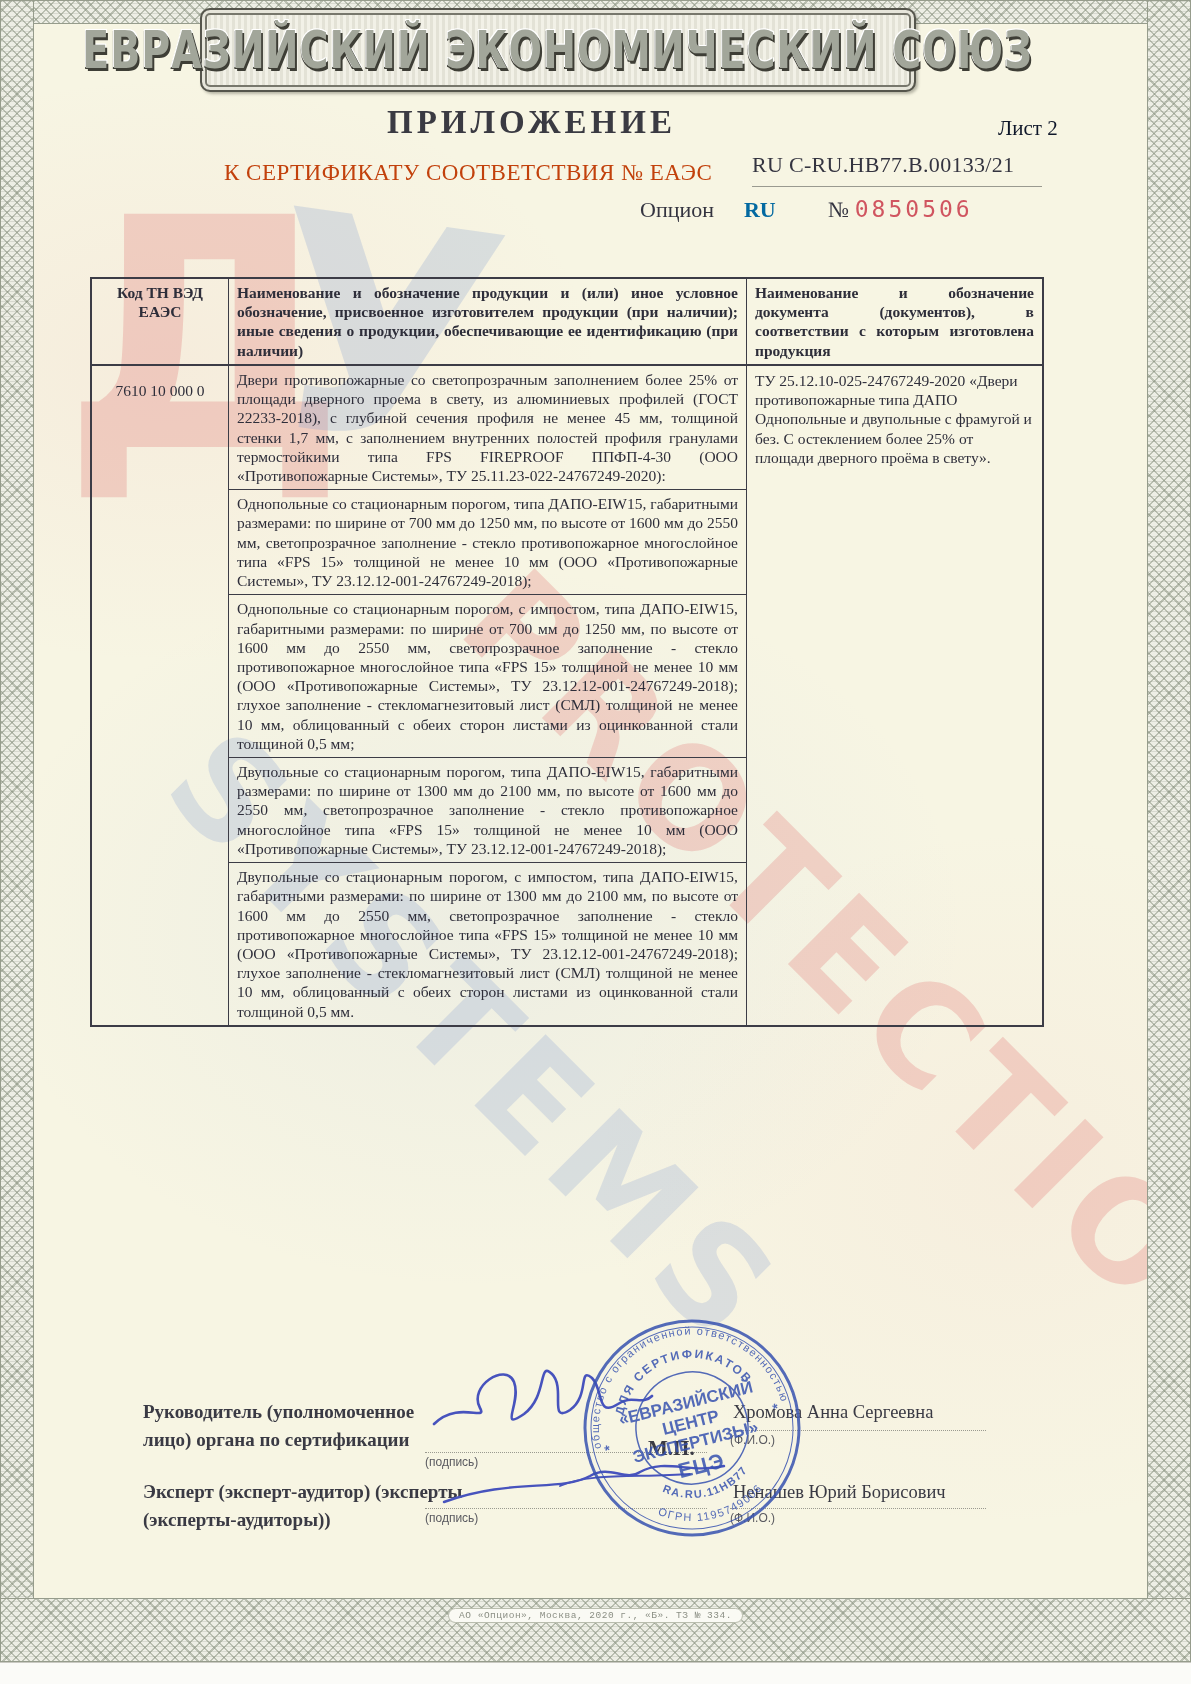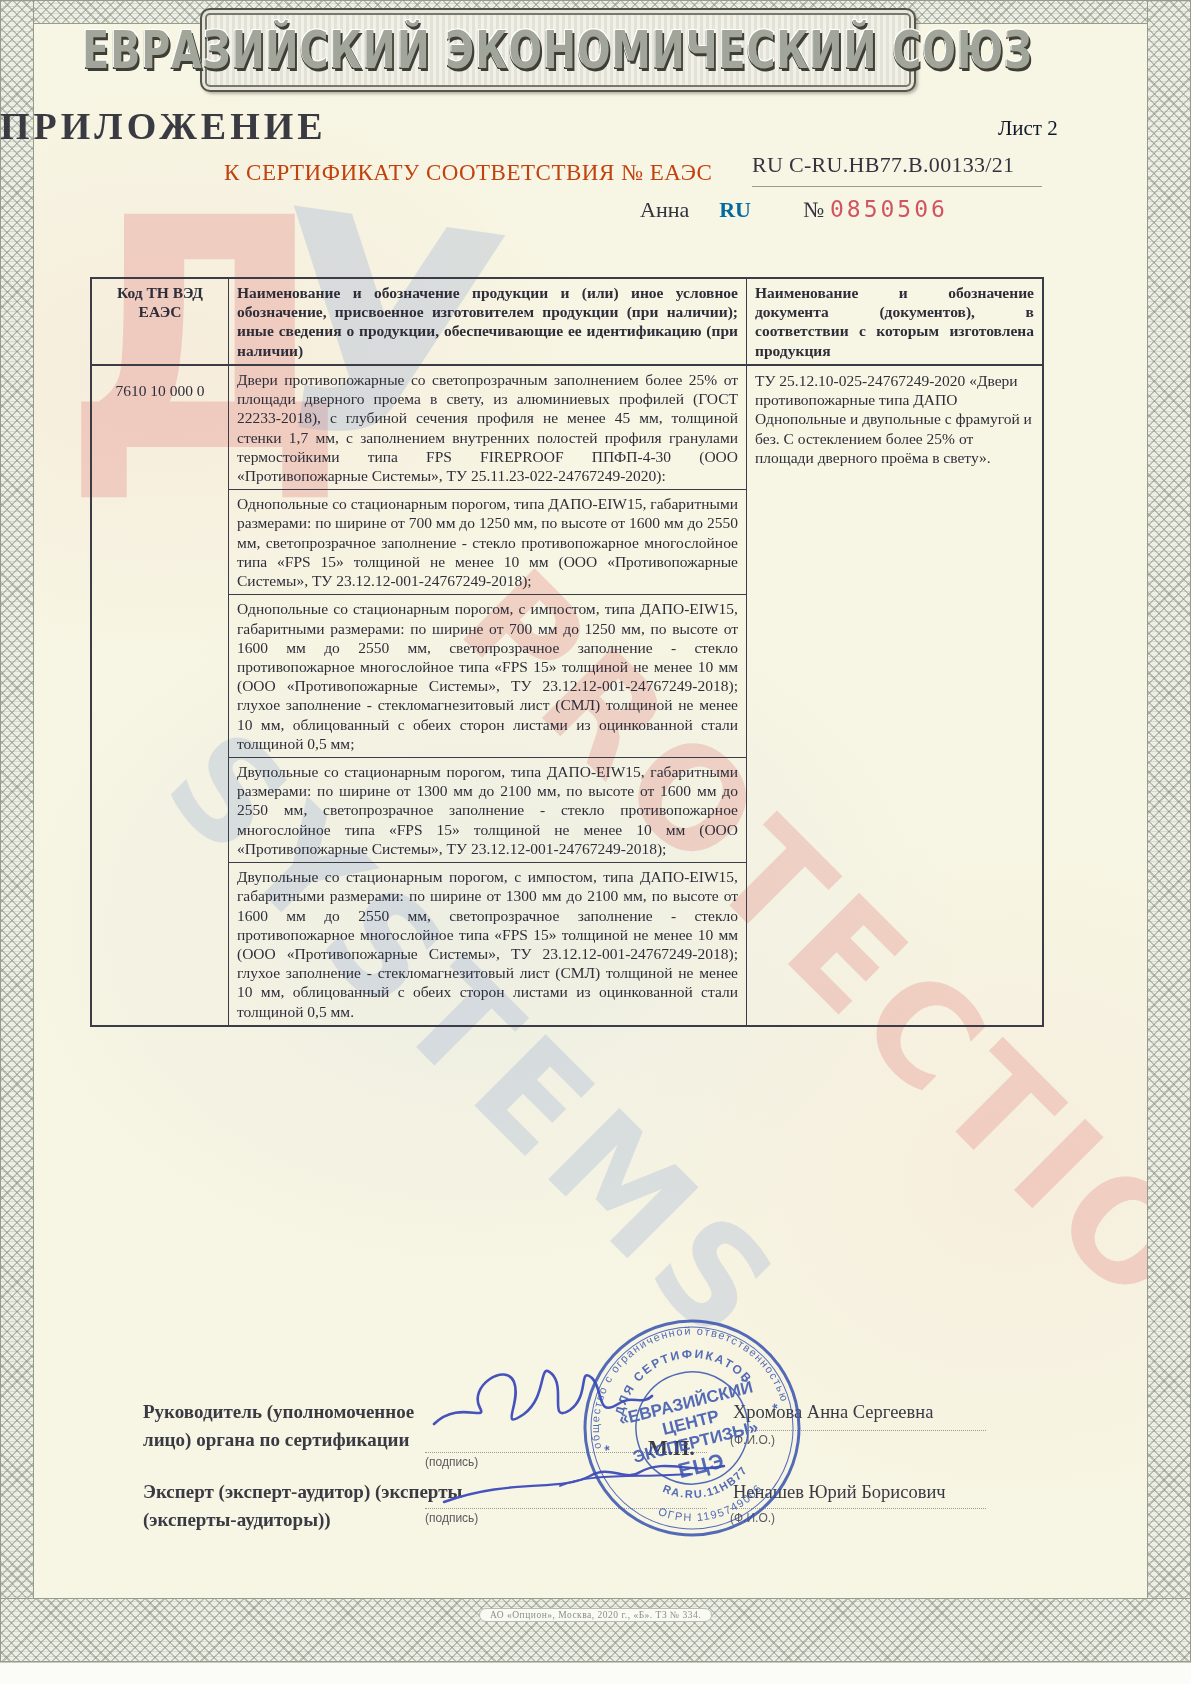--- a/index.html
+++ b/index.html
@@ -62,8 +62,8 @@
     white-space:nowrap;
   }
   
-  .doc-title{position:absolute;left:0;right:128px;top:104px;text-align:left;z-index:3;
-    font-size:38px;font-weight:600;letter-spacing:4px;color:#3a3a42;}
+  .doc-title{position:absolute;left:0;right:128px;top:104px;text-align:center;z-index:3;
+    font-size:33px;font-weight:600;letter-spacing:4px;color:#3a3a42;}
   .sheet-label{position:absolute;left:998px;top:116px;z-index:3;font-size:21px;color:#0f172a;}
   .cert-line-label{position:absolute;left:224px;top:160px;z-index:3;font-size:23px;font-weight:500;color:#c2410c;letter-spacing:.5px;}
   .cert-number{position:absolute;left:752px;top:152px;width:290px;z-index:3;font-size:22px;color:#343440;

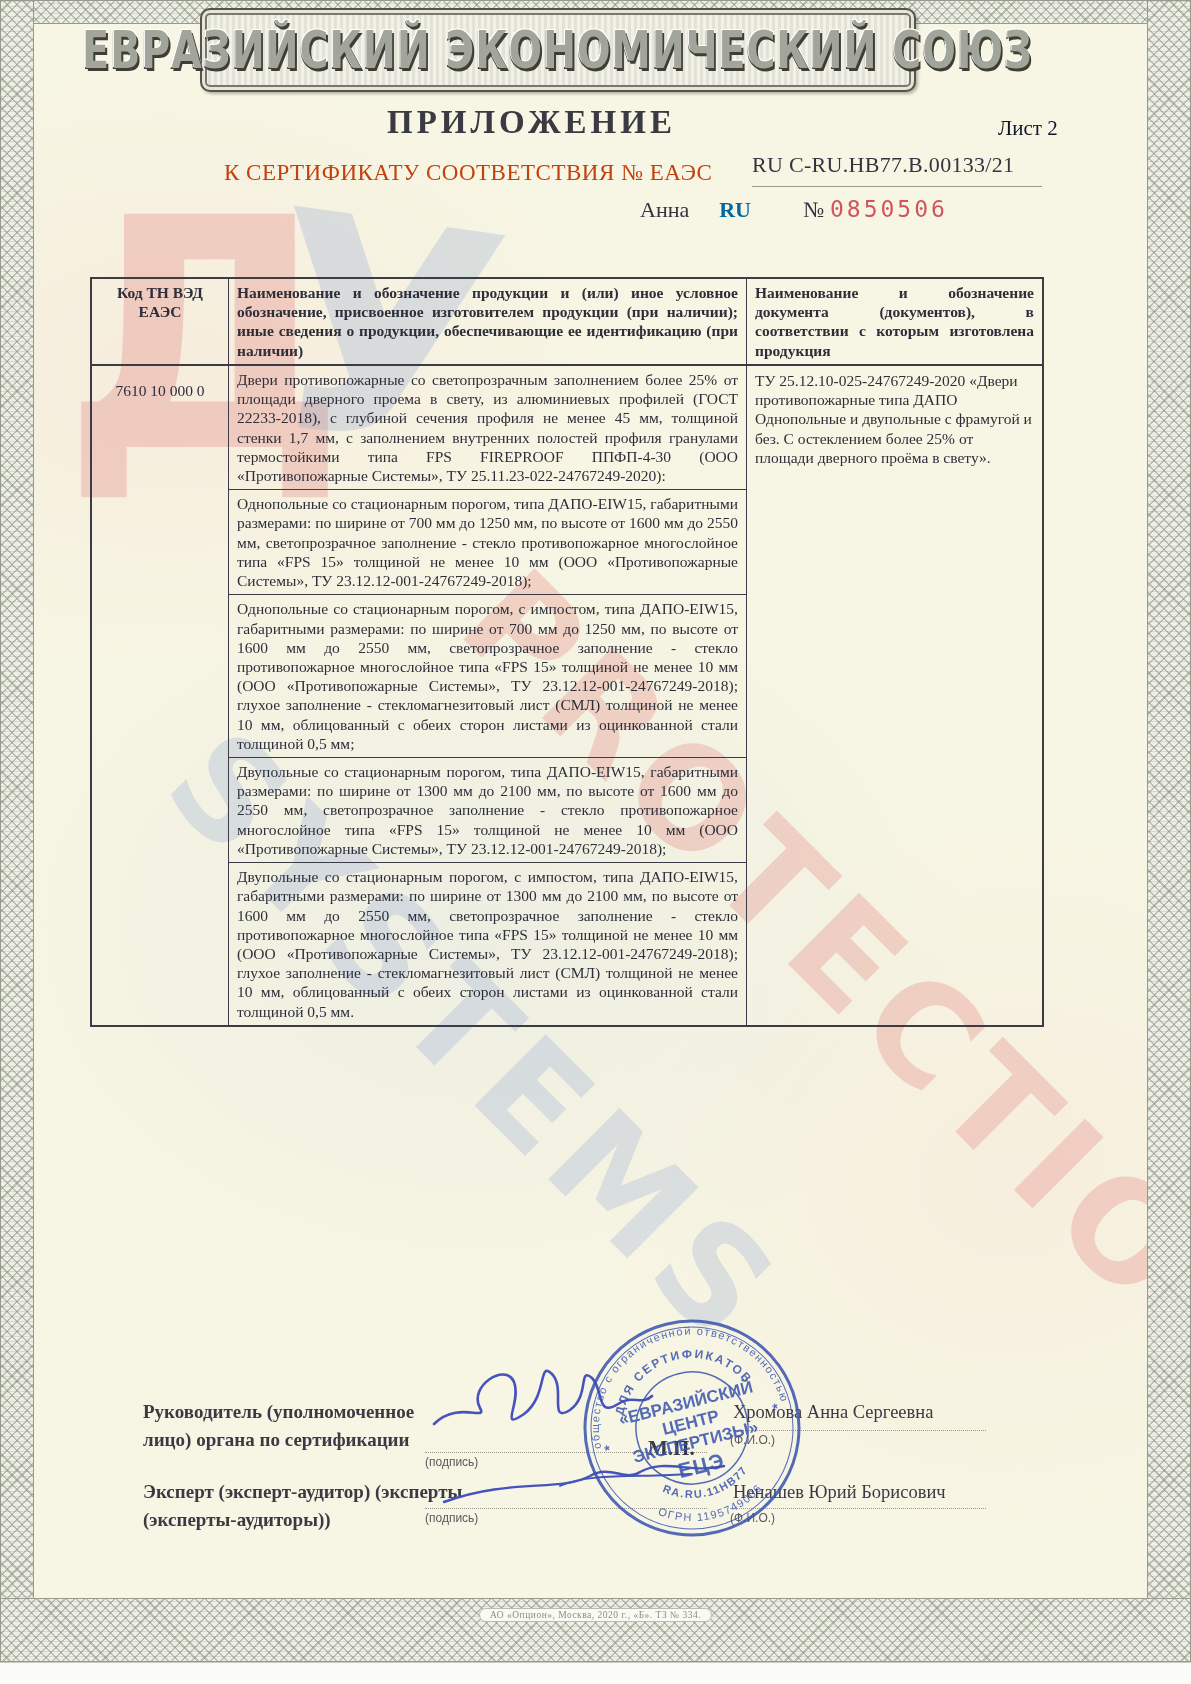--- a/index.html
+++ b/index.html
@@ -137,7 +137,7 @@
   <div class="cert-line-label">К СЕРТИФИКАТУ СООТВЕТСТВИЯ № ЕАЭС</div>
   <div class="cert-number">RU C-RU.HB77.B.00133/21</div>
   <div class="series-line">
-    <span>Анна</span><span class="series-value">RU</span><span class="blank-no">№</span><span class="blank-number">0850506</span>
+    <span>Опцион</span><span class="series-value">RU</span><span class="blank-no">№</span><span class="blank-number">0850506</span>
   </div>
 
   <div class="ctable">

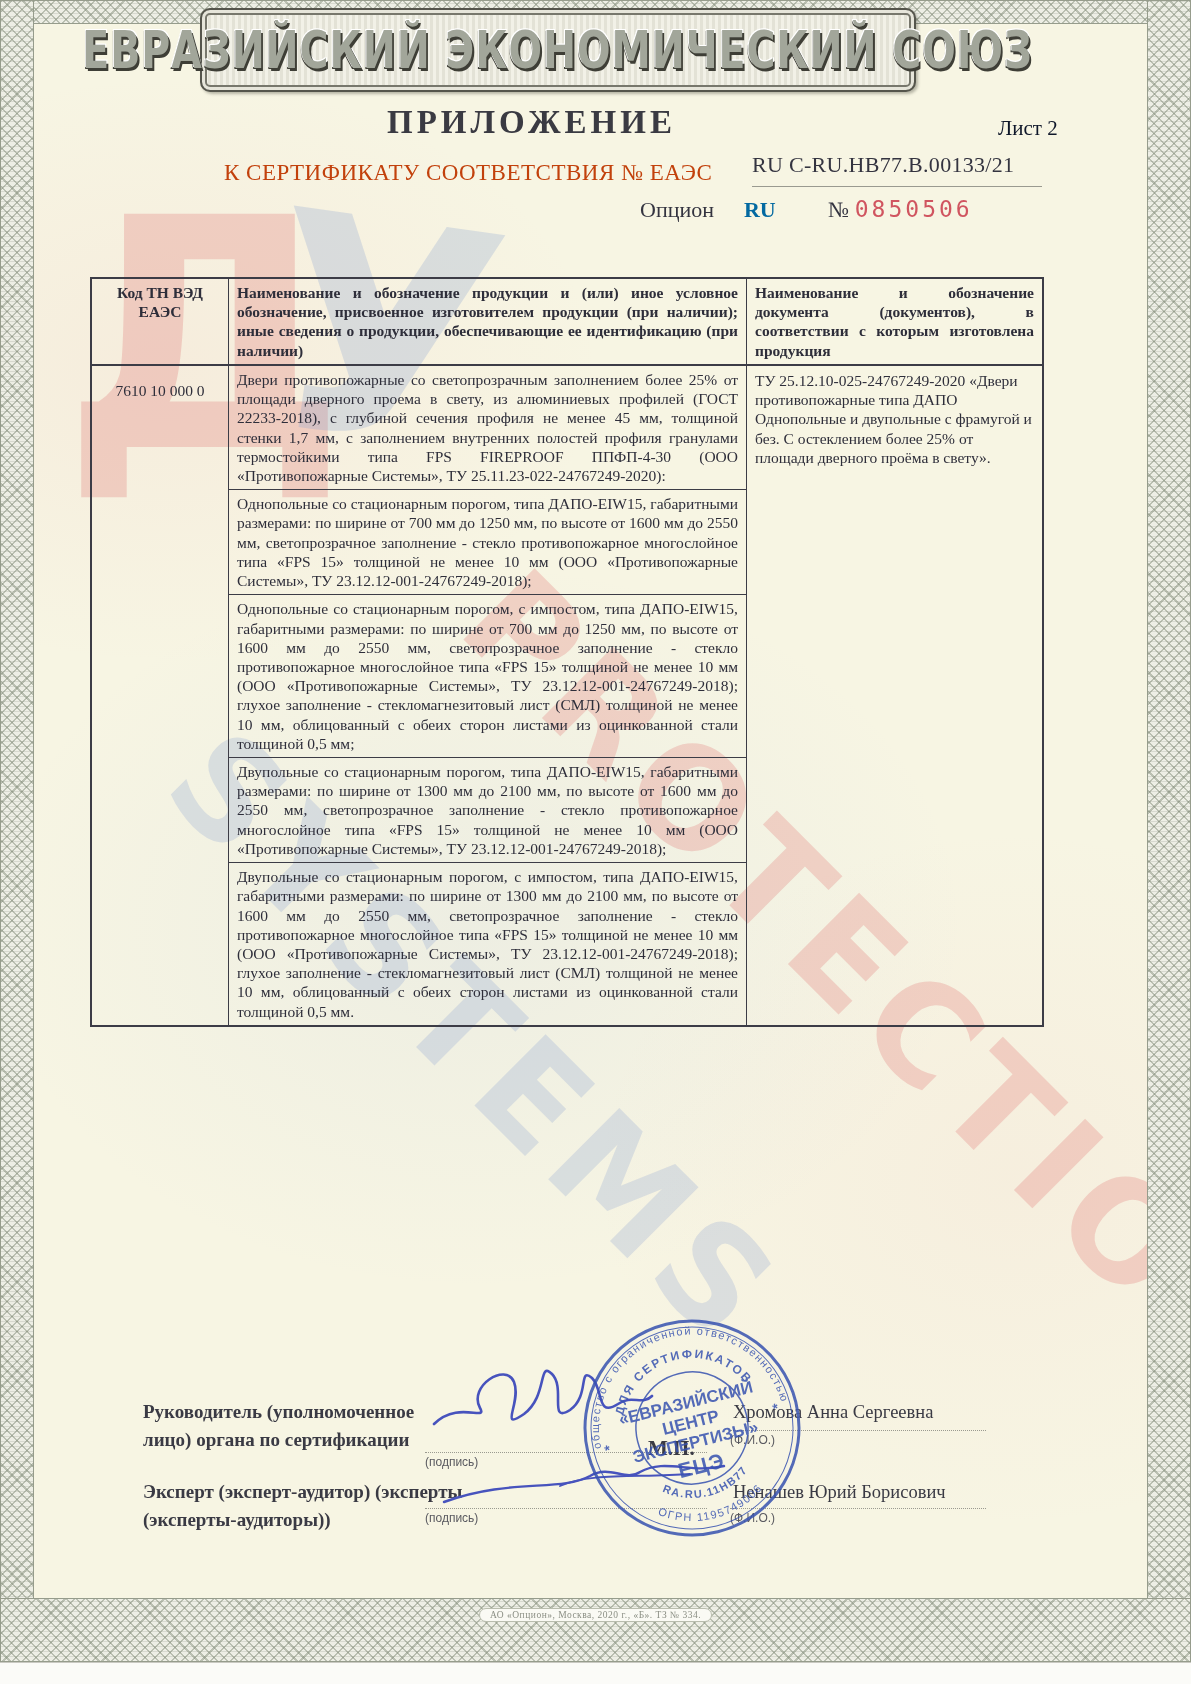--- a/index.html
+++ b/index.html
@@ -38,7 +38,7 @@
   }
   .imprint span{
     display:inline-block;background:#fafaf4;border:1px solid #b9bdae;border-radius:8px;
-    padding:1px 10px;font-family:Liberation Serif, serif;font-size:9.5px;color:#8b8f84;letter-spacing:.5px;
+    padding:1px 10px;font-family:Liberation Mono, monospace;font-size:9.5px;color:#8b8f84;letter-spacing:.5px;
   }
   
   .wm{position:absolute;z-index:1;pointer-events:none;font-family:"DejaVu Sans",sans-serif;font-weight:bold;white-space:nowrap;}

